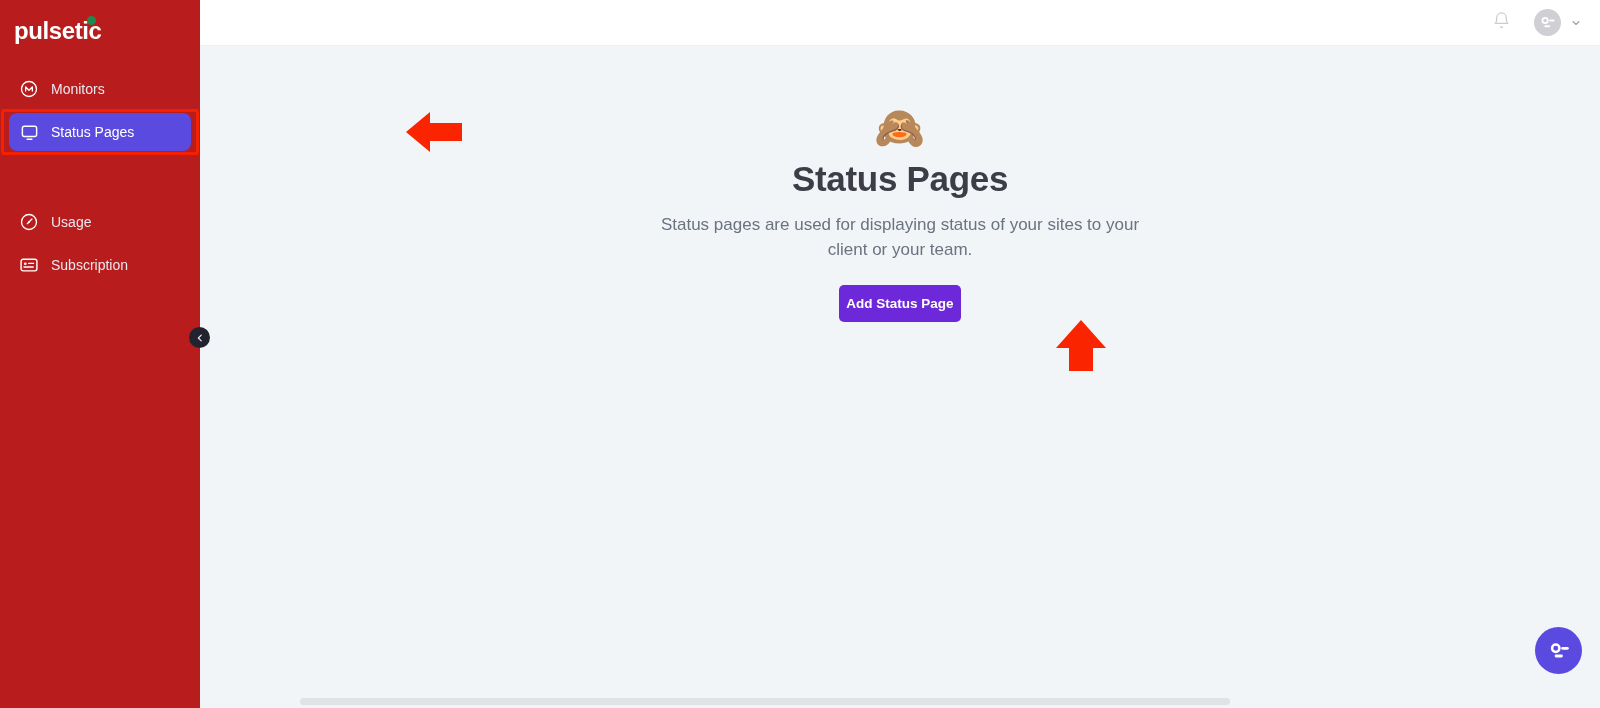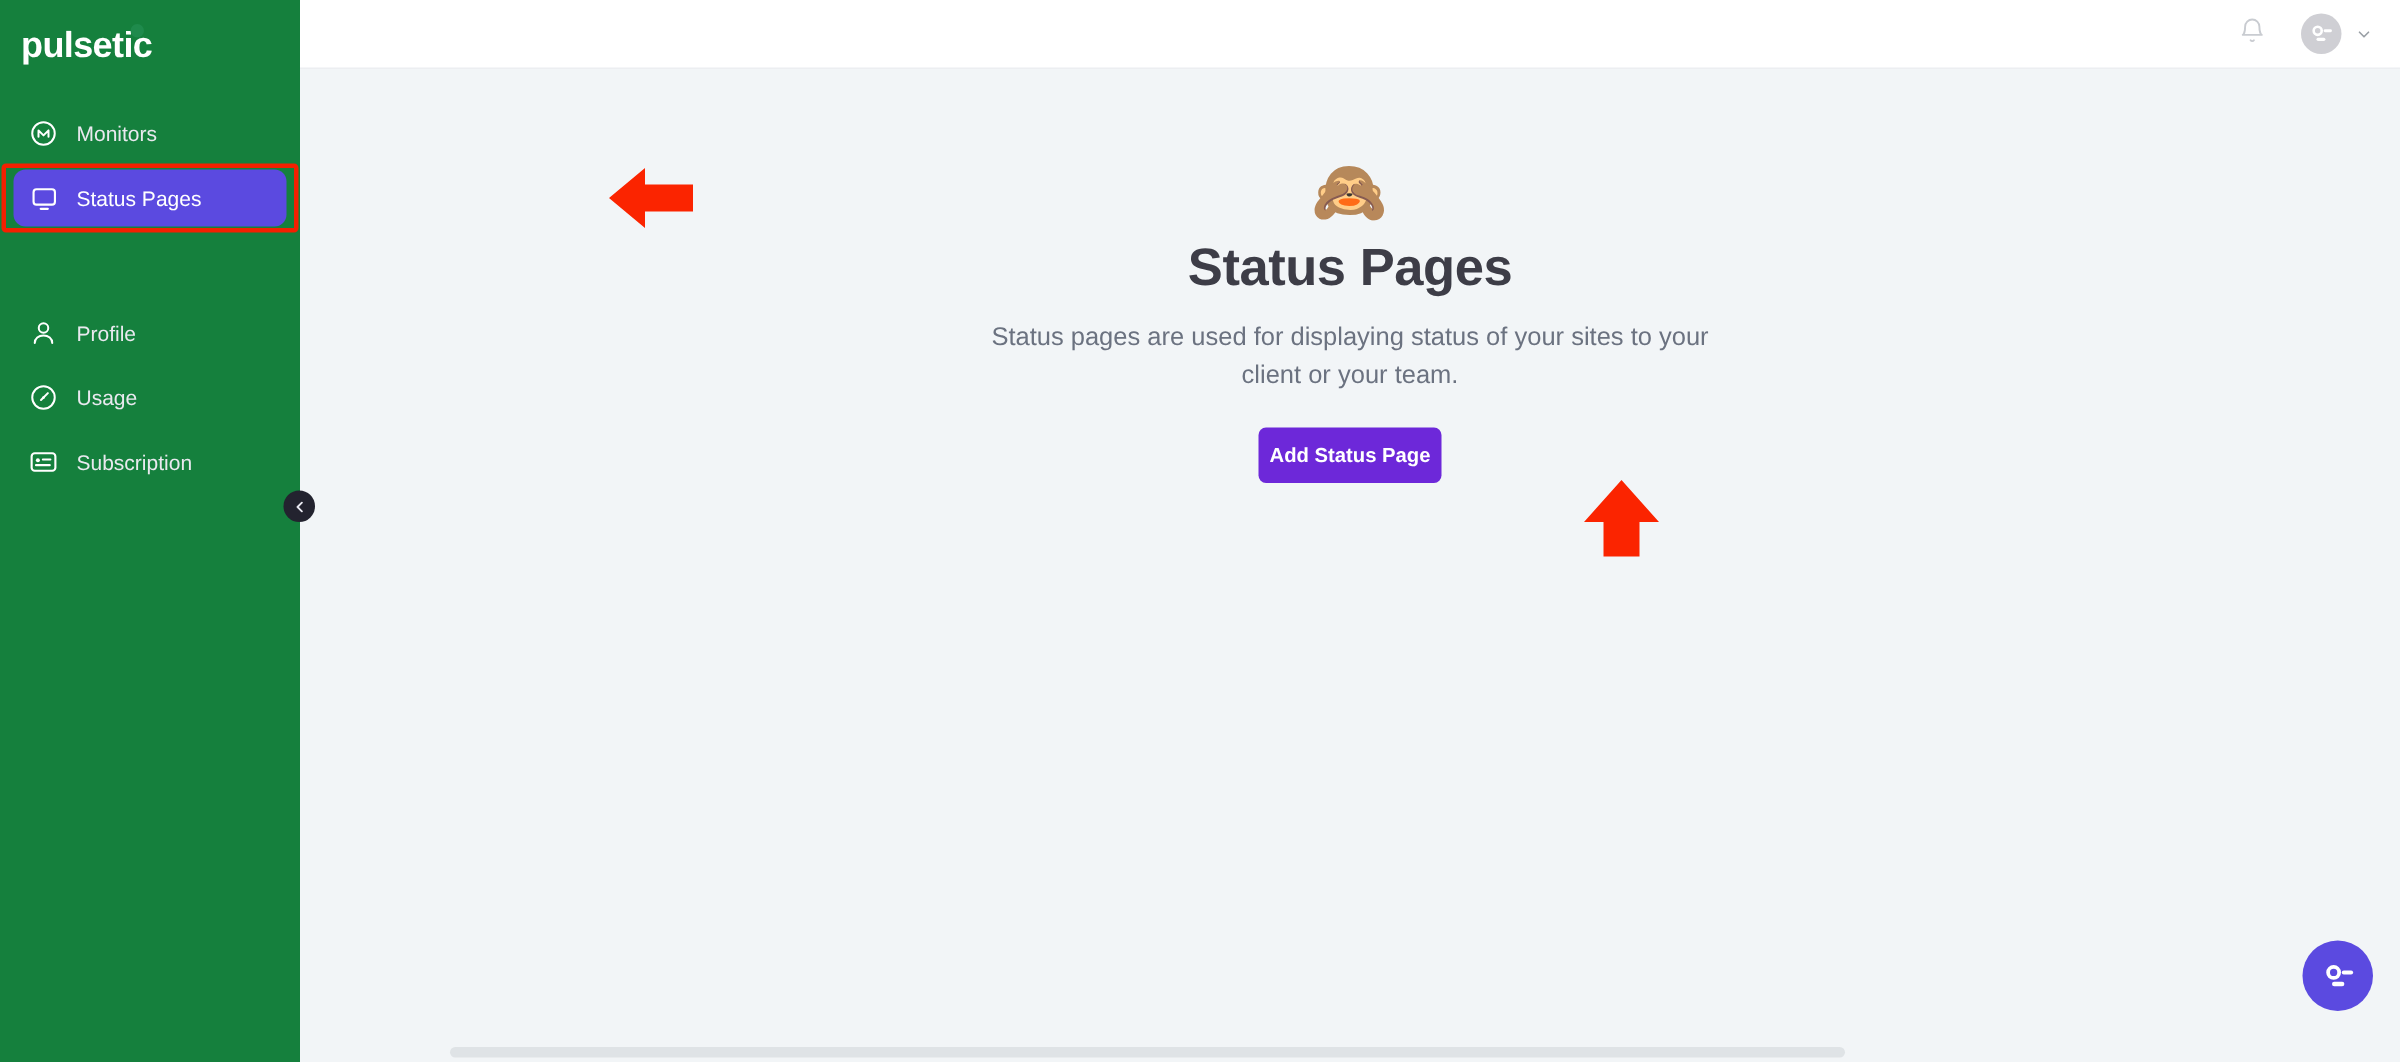--- a/index.html
+++ b/index.html
@@ -24,7 +24,7 @@
     position: relative;
     width: 200px;
     height: 708px;
-    background: #15803d;
+    background: #b91c1c;
     flex: 0 0 200px;
     overflow: visible;
     z-index: 5;

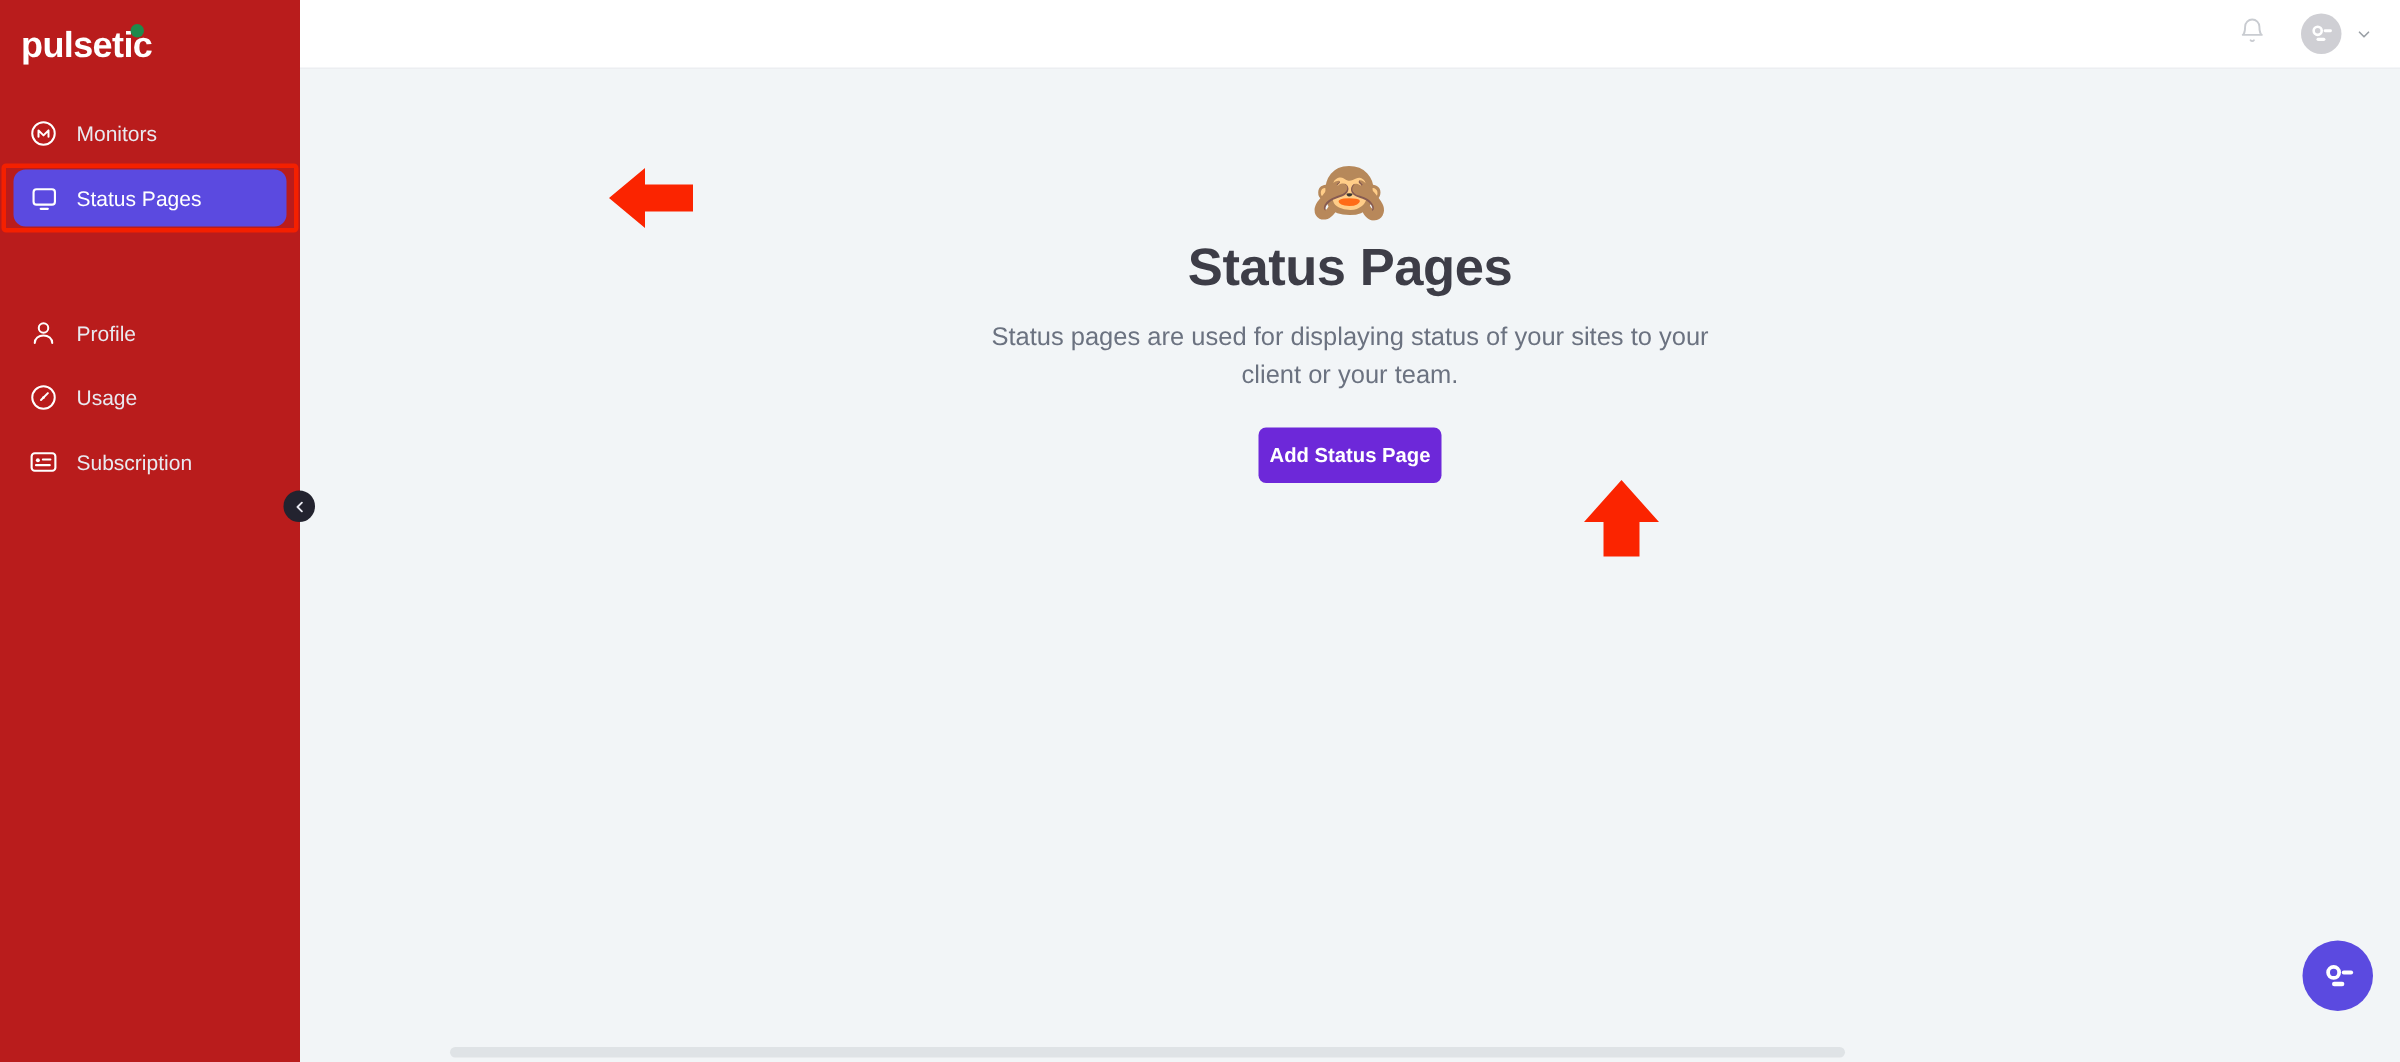--- a/index.html
+++ b/index.html
@@ -301,15 +301,6 @@
 
     <nav class="nav-group-2">
 
-      <div class="nav-item">
-        <span class="nav-icon">
-          <svg width="20" height="20" viewBox="0 0 24 24" fill="none" stroke="#ffffff" stroke-width="1.6" stroke-linecap="round">
-            <circle cx="12" cy="8" r="3.8"></circle>
-            <path d="M5 20c0-3.6 3.1-6 7-6s7 2.4 7 6"></path>
-          </svg>
-        </span>
-        <span class="nav-label">Profile</span>
-      </div>
 
       <div class="nav-item">
         <span class="nav-icon">

